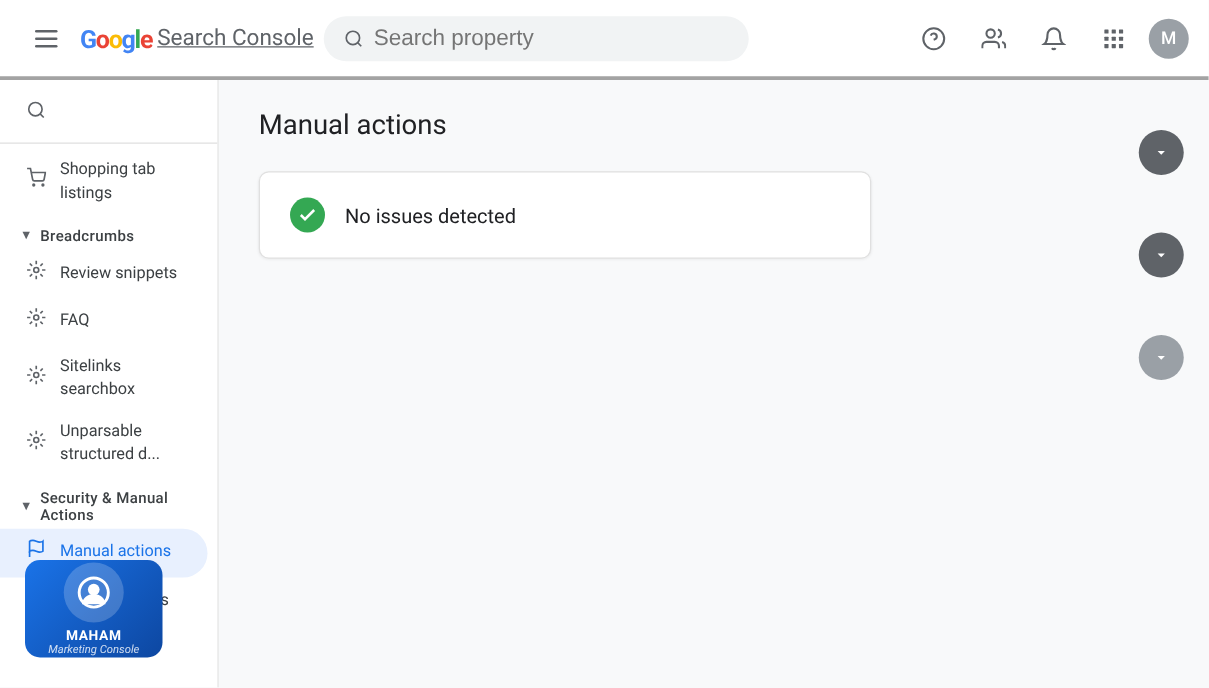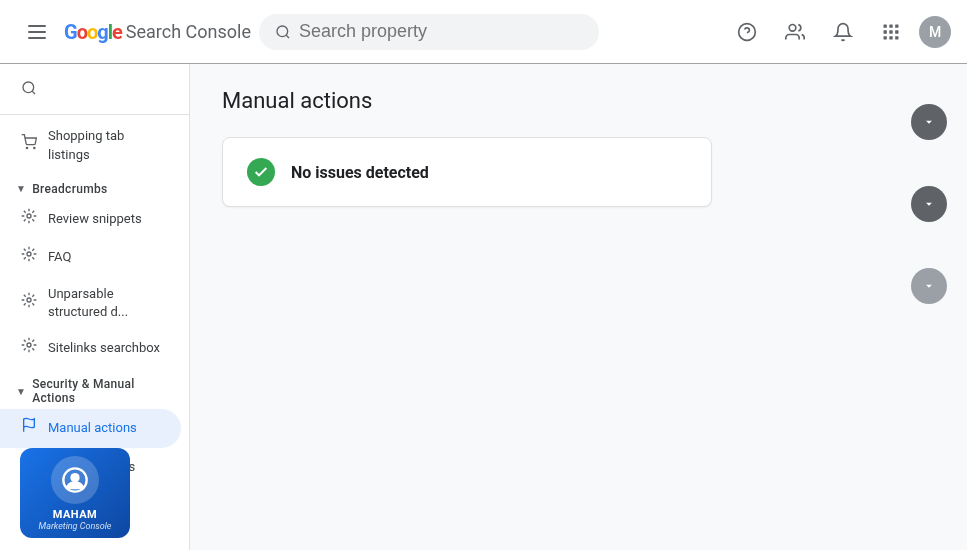--- a/index.html
+++ b/index.html
@@ -22,7 +22,7 @@
       display: flex;
       align-items: center;
       padding: 16px 16px;
-      border-bottom: 1px solid #a3a3a3;
+      border-bottom: 3px solid #a3a3a3;
       position: relative;
       z-index: 10;
     }

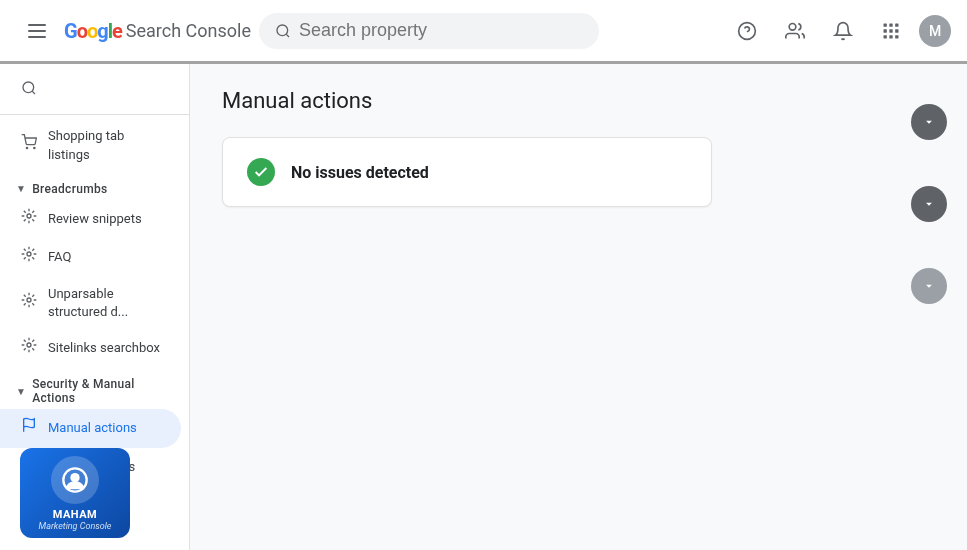--- a/index.html
+++ b/index.html
@@ -68,6 +68,7 @@
       font-size: 18px;
       color: #5f6368;
       font-weight: 400;
+      text-decoration: underline;
     }
 
     .header-search {

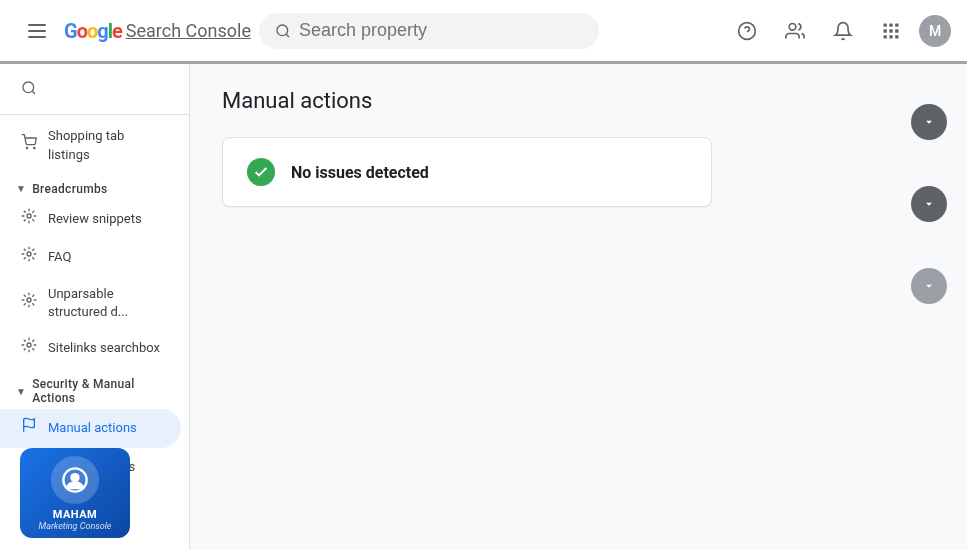--- a/index.html
+++ b/index.html
@@ -131,7 +131,7 @@
 
     
     .sidebar {
-      width: 190px;
+      width: 175px;
       background: #fff;
       overflow-y: auto;
       padding: 8px 0;

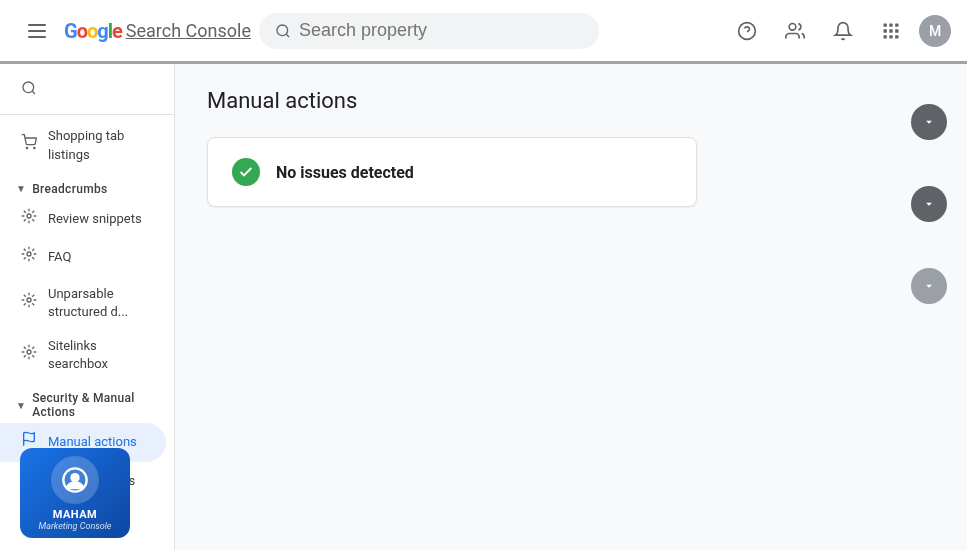--- a/index.html
+++ b/index.html
@@ -222,7 +222,7 @@
     .no-issues-text {
       font-size: 16px;
       color: #202124;
-      font-weight: 700;
+      font-weight: 400;
     }
     .chevron-btn {
       width: 36px;

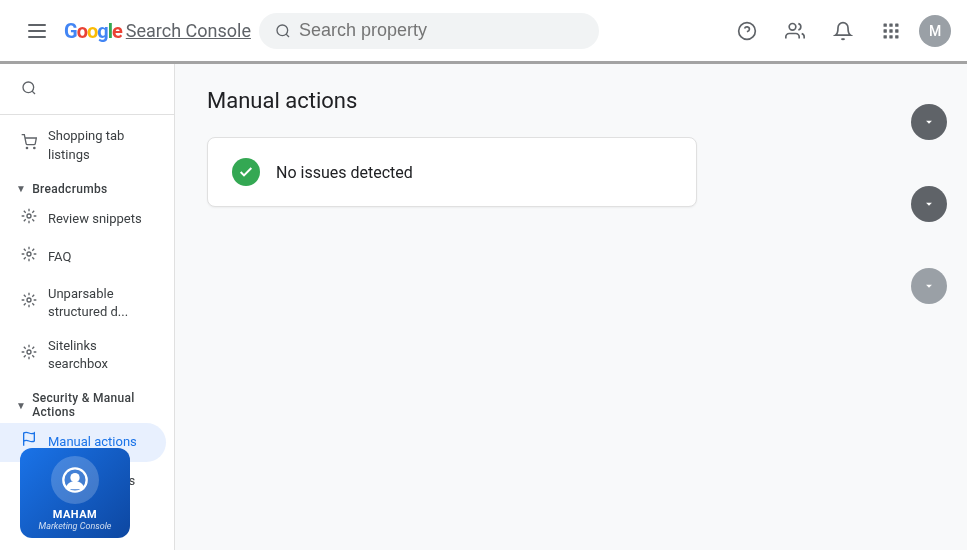--- a/index.html
+++ b/index.html
@@ -406,7 +406,7 @@
             <path d="M12 1v4M12 19v4M4.22 4.22l2.83 2.83M16.95 16.95l2.83 2.83M1 12h4M19 12h4M4.22 19.78l2.83-2.83M16.95 7.05l2.83-2.83"></path>
         </svg>
       </span>
-      <span class="sidebar-label">Unparsable structured d...</span>
+      <span class="sidebar-label">Sitelinks searchbox</span>
     </div>
 
     <div class="sidebar-item">
@@ -416,7 +416,7 @@
             <path d="M12 1v4M12 19v4M4.22 4.22l2.83 2.83M16.95 16.95l2.83 2.83M1 12h4M19 12h4M4.22 19.78l2.83-2.83M16.95 7.05l2.83-2.83"></path>
         </svg>
       </span>
-      <span class="sidebar-label">Sitelinks searchbox</span>
+      <span class="sidebar-label">Unparsable structured d...</span>
     </div>
 
     <div class="sidebar-section-header">

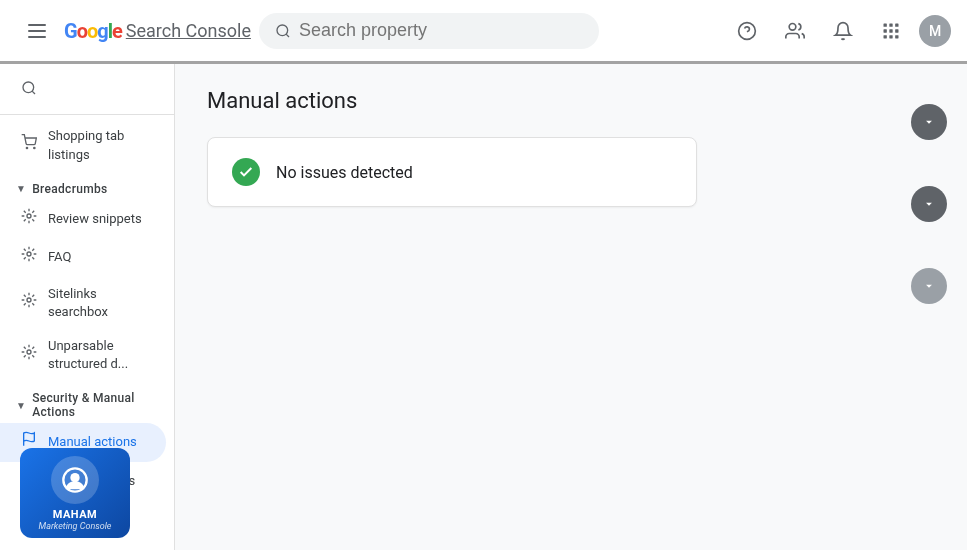--- a/index.html
+++ b/index.html
@@ -241,10 +241,10 @@
     
     .watermark-overlay {
       position: absolute;
-      bottom: 12px;
+      bottom: 24px;
       left: 20px;
       width: 110px;
-      height: 90px;
+      height: 78px;
       background: linear-gradient(135deg, #1a73e8, #0d47a1);
       border-radius: 12px;
       display: flex;

